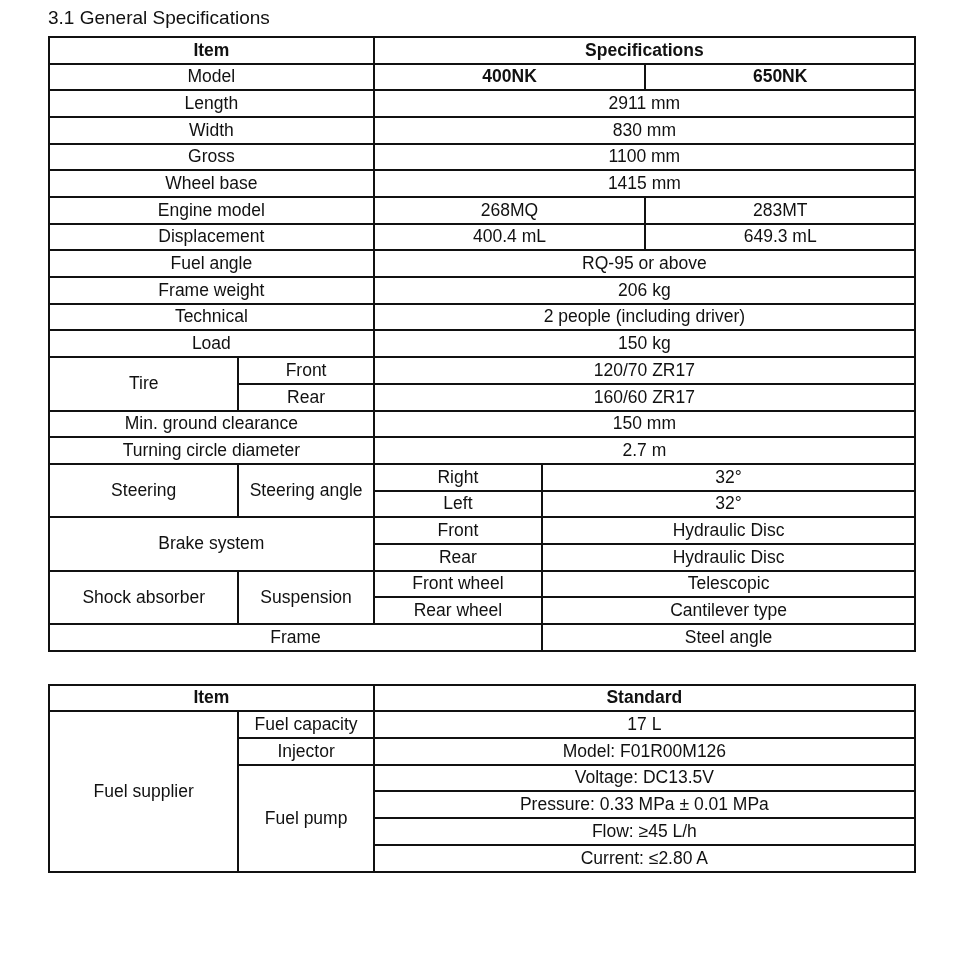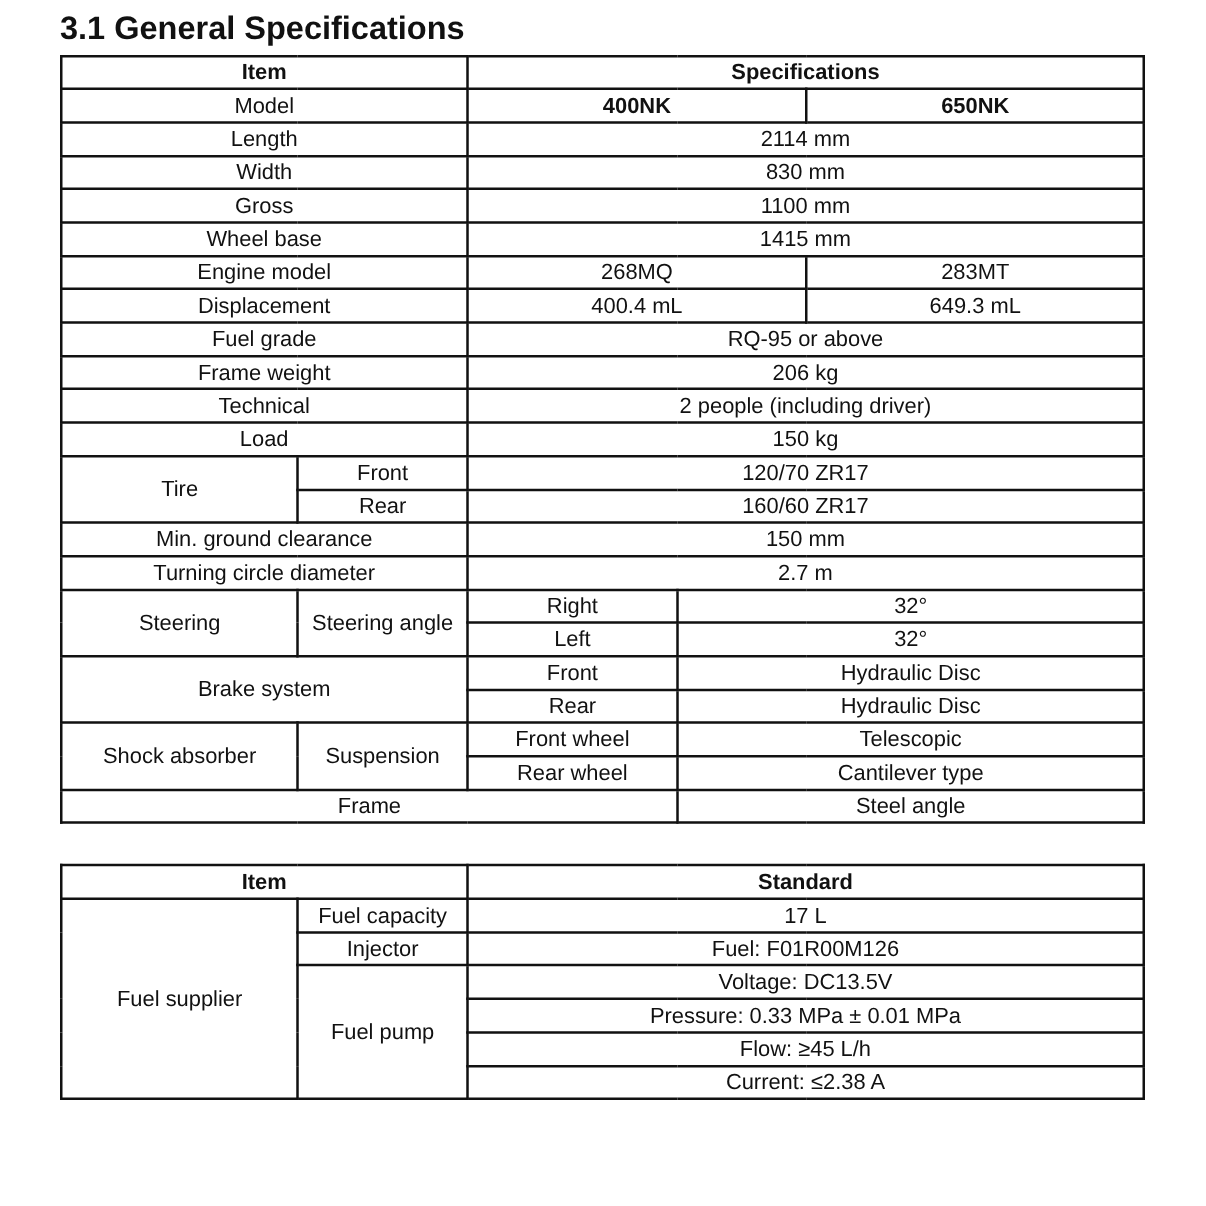--- a/index.html
+++ b/index.html
@@ -29,8 +29,8 @@
     line-height: 1.1;
   }
   .section-heading {
-    font-size: 26px;
-    font-weight: bold;
+    font-size: 19px;
+    font-weight: normal;
     margin: 0 0 7px 0;
     line-height: 1.1;
   }

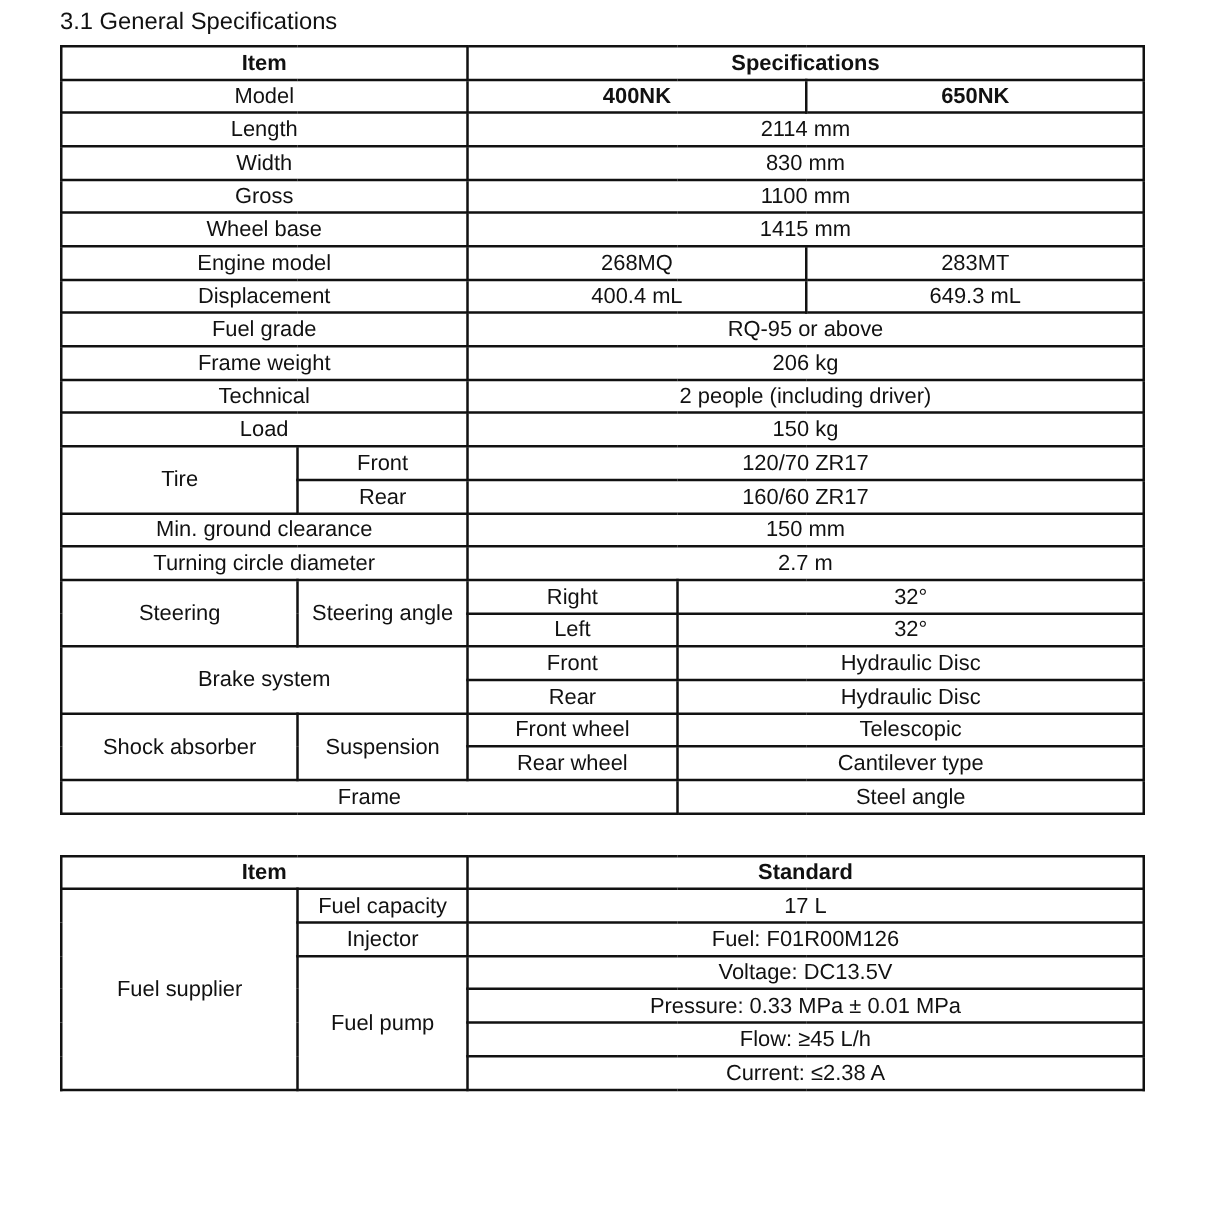--- a/index.html
+++ b/index.html
@@ -90,7 +90,7 @@
       </tr>
       <tr>
         <td colspan="2" class="left">Length</td>
-        <td colspan="3">2114 mm</td>
+        <td colspan="3">2911 mm</td>
       </tr>
       <tr>
         <td colspan="2" class="left">Width</td>

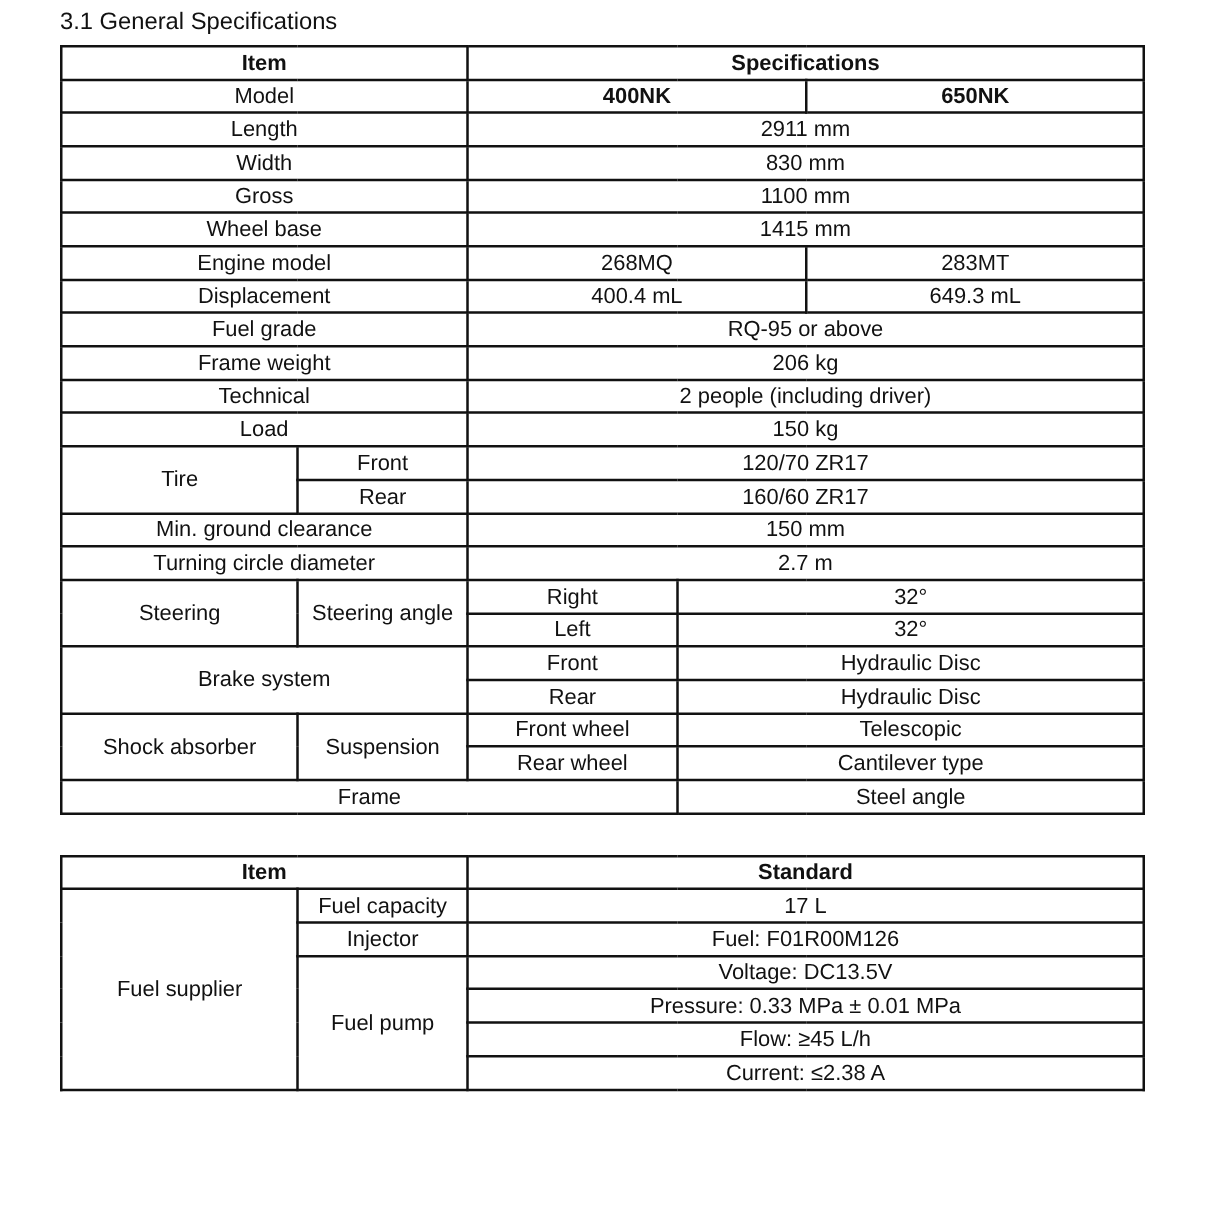--- a/index.html
+++ b/index.html
@@ -115,7 +115,7 @@
         <td>649.3 mL</td>
       </tr>
       <tr>
-        <td colspan="2" class="left">Fuel grade</td>
+        <td colspan="2" class="left">Fuel angle</td>
         <td colspan="3">RQ-95 or above</td>
       </tr>
       <tr>

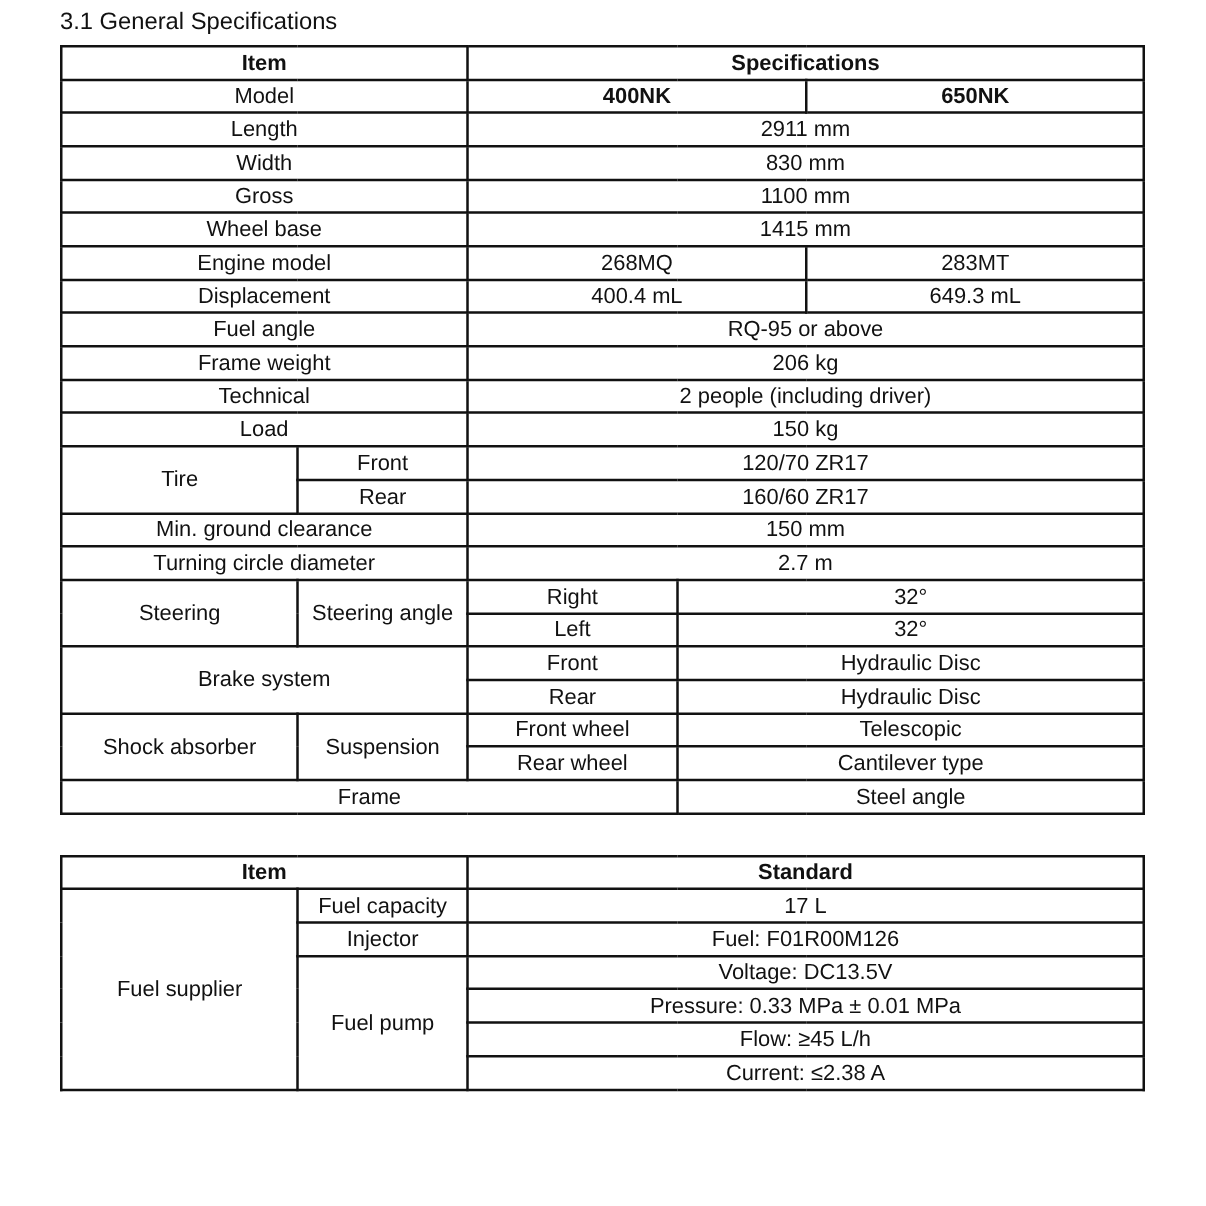--- a/index.html
+++ b/index.html
@@ -205,7 +205,7 @@
       </tr>
       <tr>
         <td class="left">Injector</td>
-        <td colspan="3">Fuel: F01R00M126</td>
+        <td colspan="3">Model: F01R00M126</td>
       </tr>
       <tr>
         <td rowspan="4" class="left">Fuel pump</td>

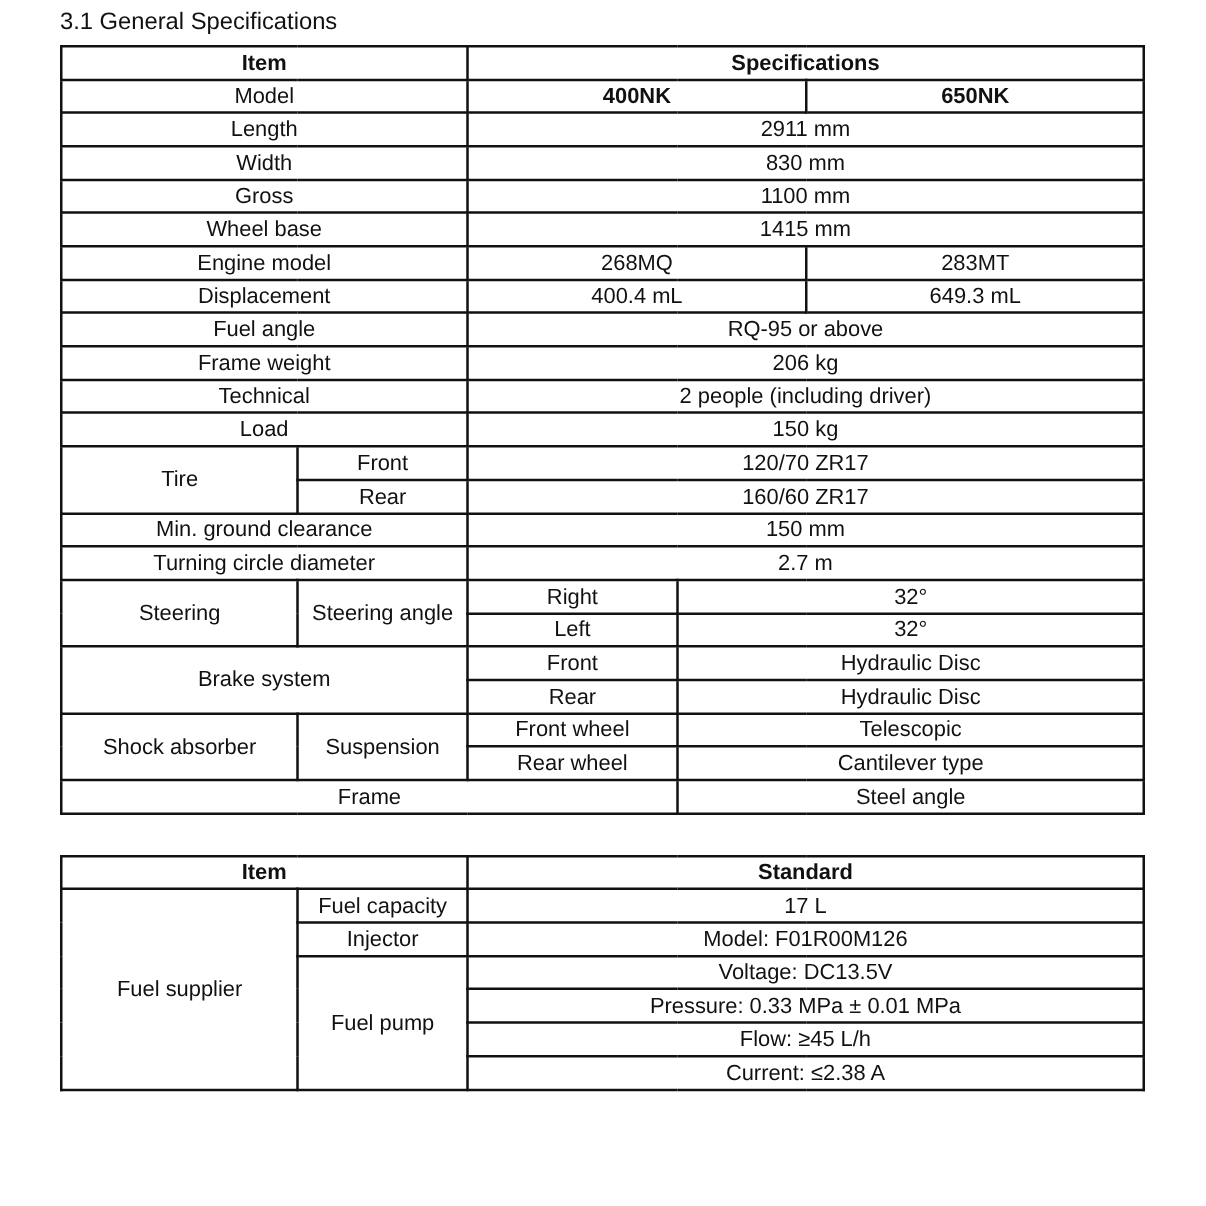--- a/index.html
+++ b/index.html
@@ -218,7 +218,7 @@
         <td colspan="3">Flow: ≥45 L/h</td>
       </tr>
       <tr>
-        <td colspan="3">Current: ≤2.38 A</td>
+        <td colspan="3">Current: ≤2.80 A</td>
       </tr>
     </tbody>
   </table>

